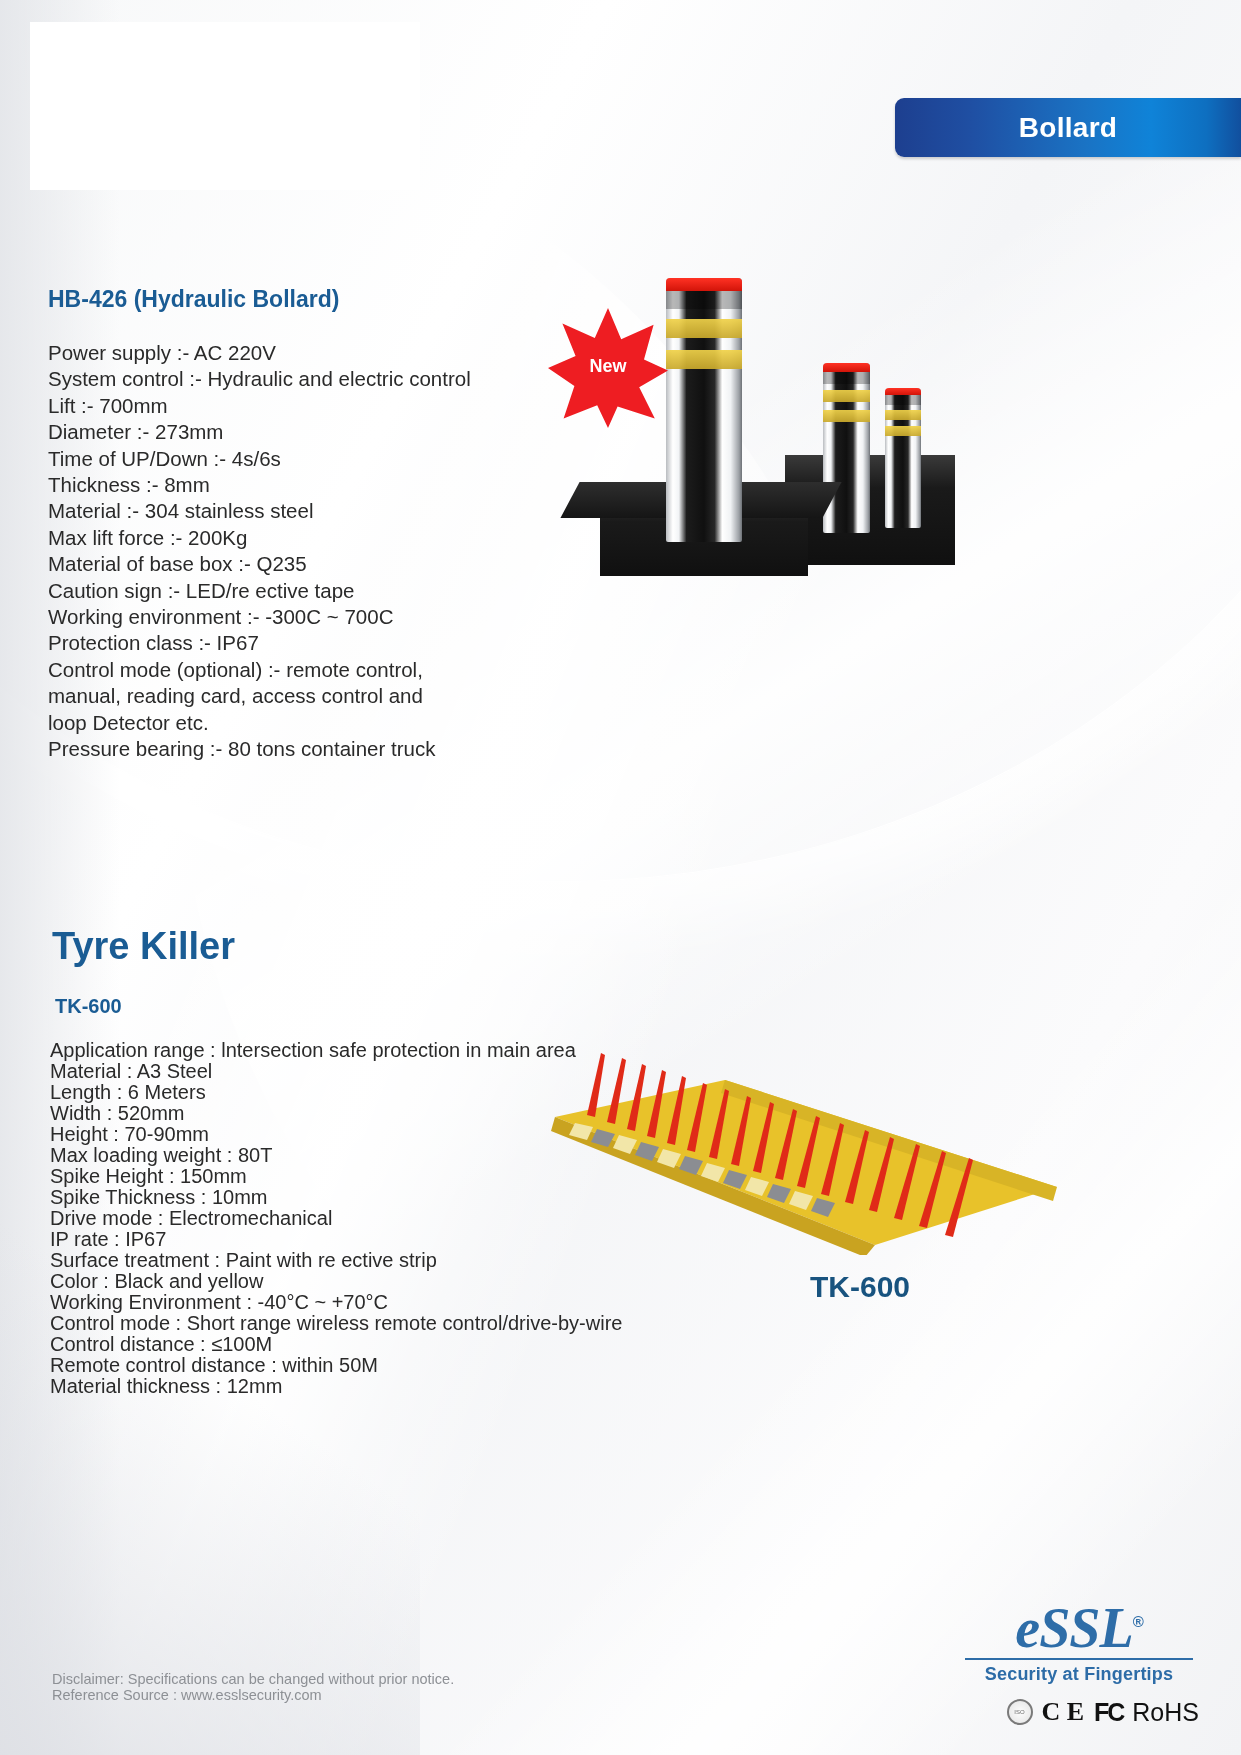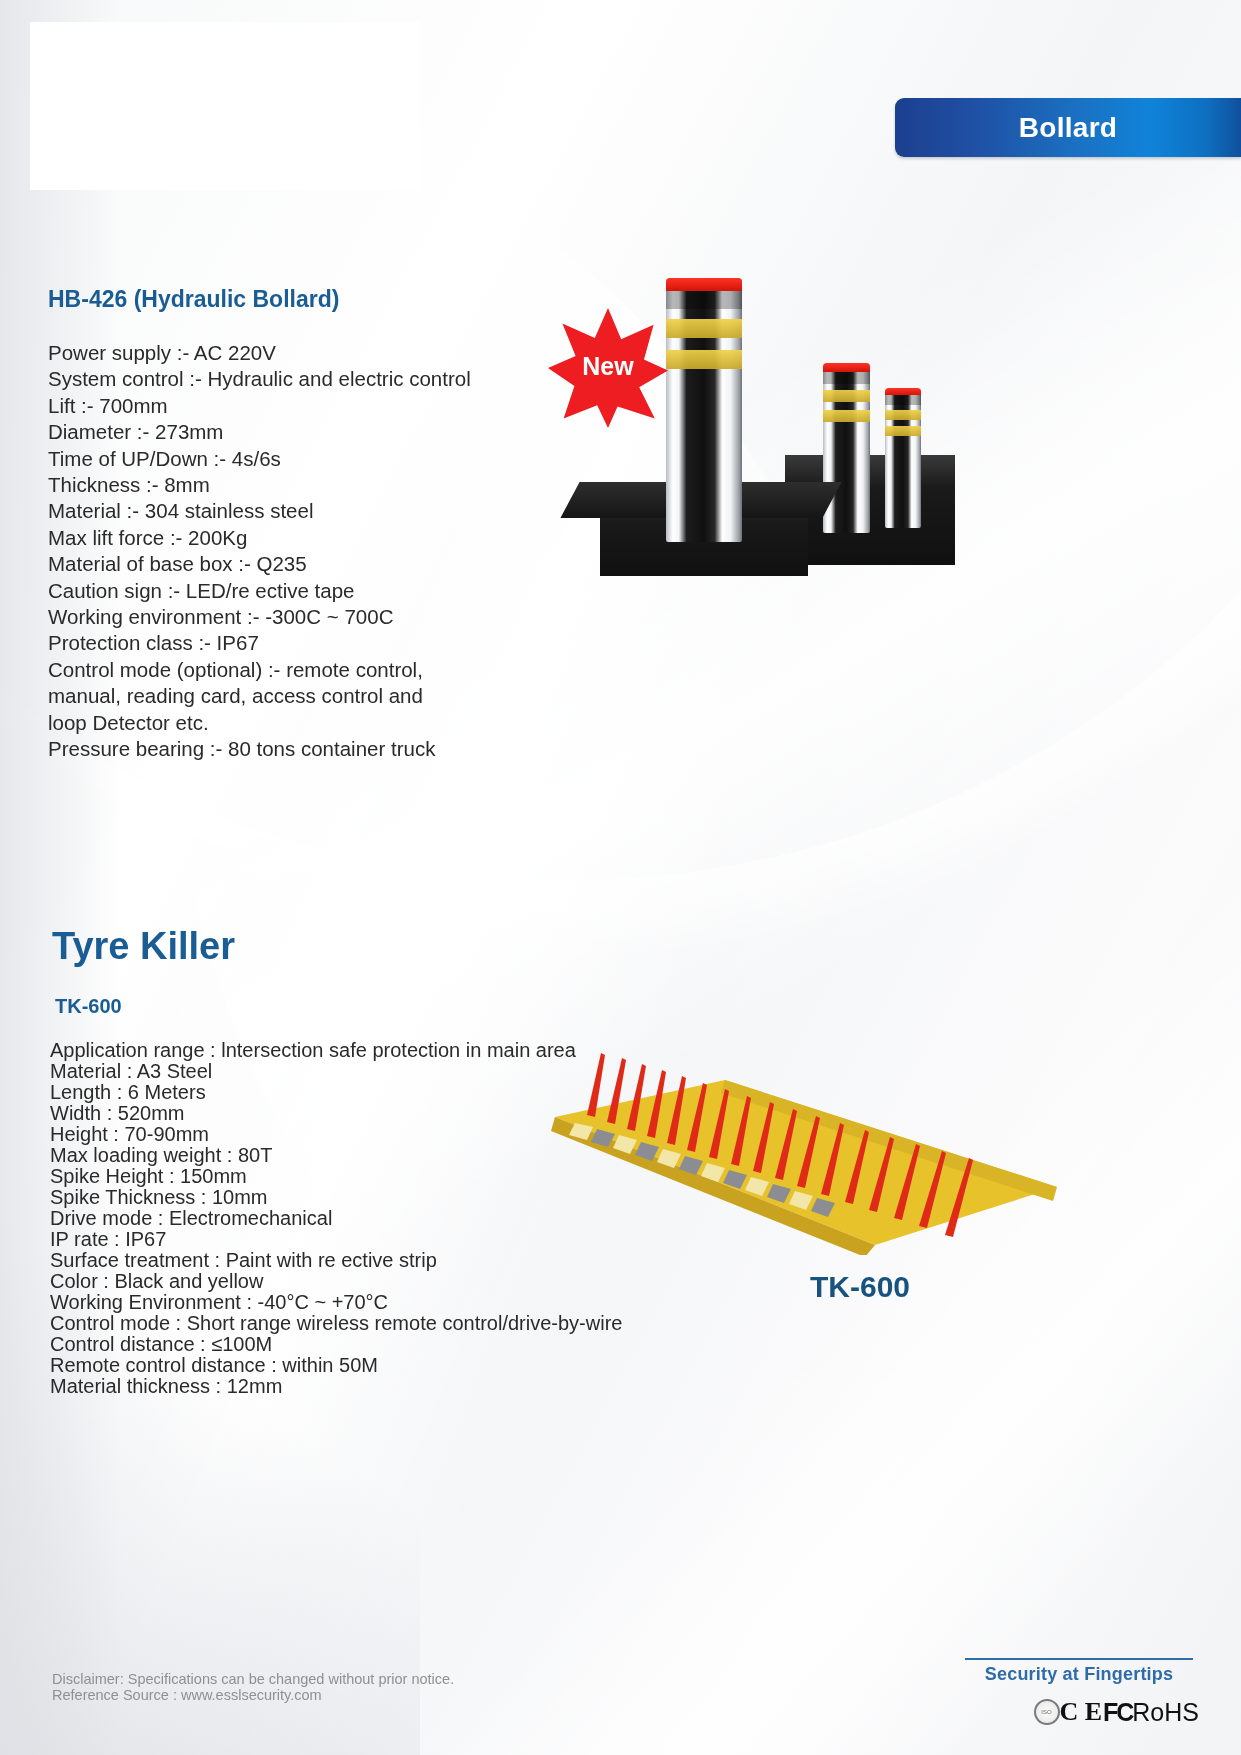--- a/index.html
+++ b/index.html
@@ -133,7 +133,7 @@
   }
   .new-badge .txt {
     position:absolute; inset:0; display:flex; align-items:center; justify-content:center;
-    color:#ffffff; font-weight:bold; font-size:25px; padding-bottom:3px;
+    color:#ffffff; font-weight:bold; font-size:18px; padding-bottom:3px;
   }
 
   .photo-caption {

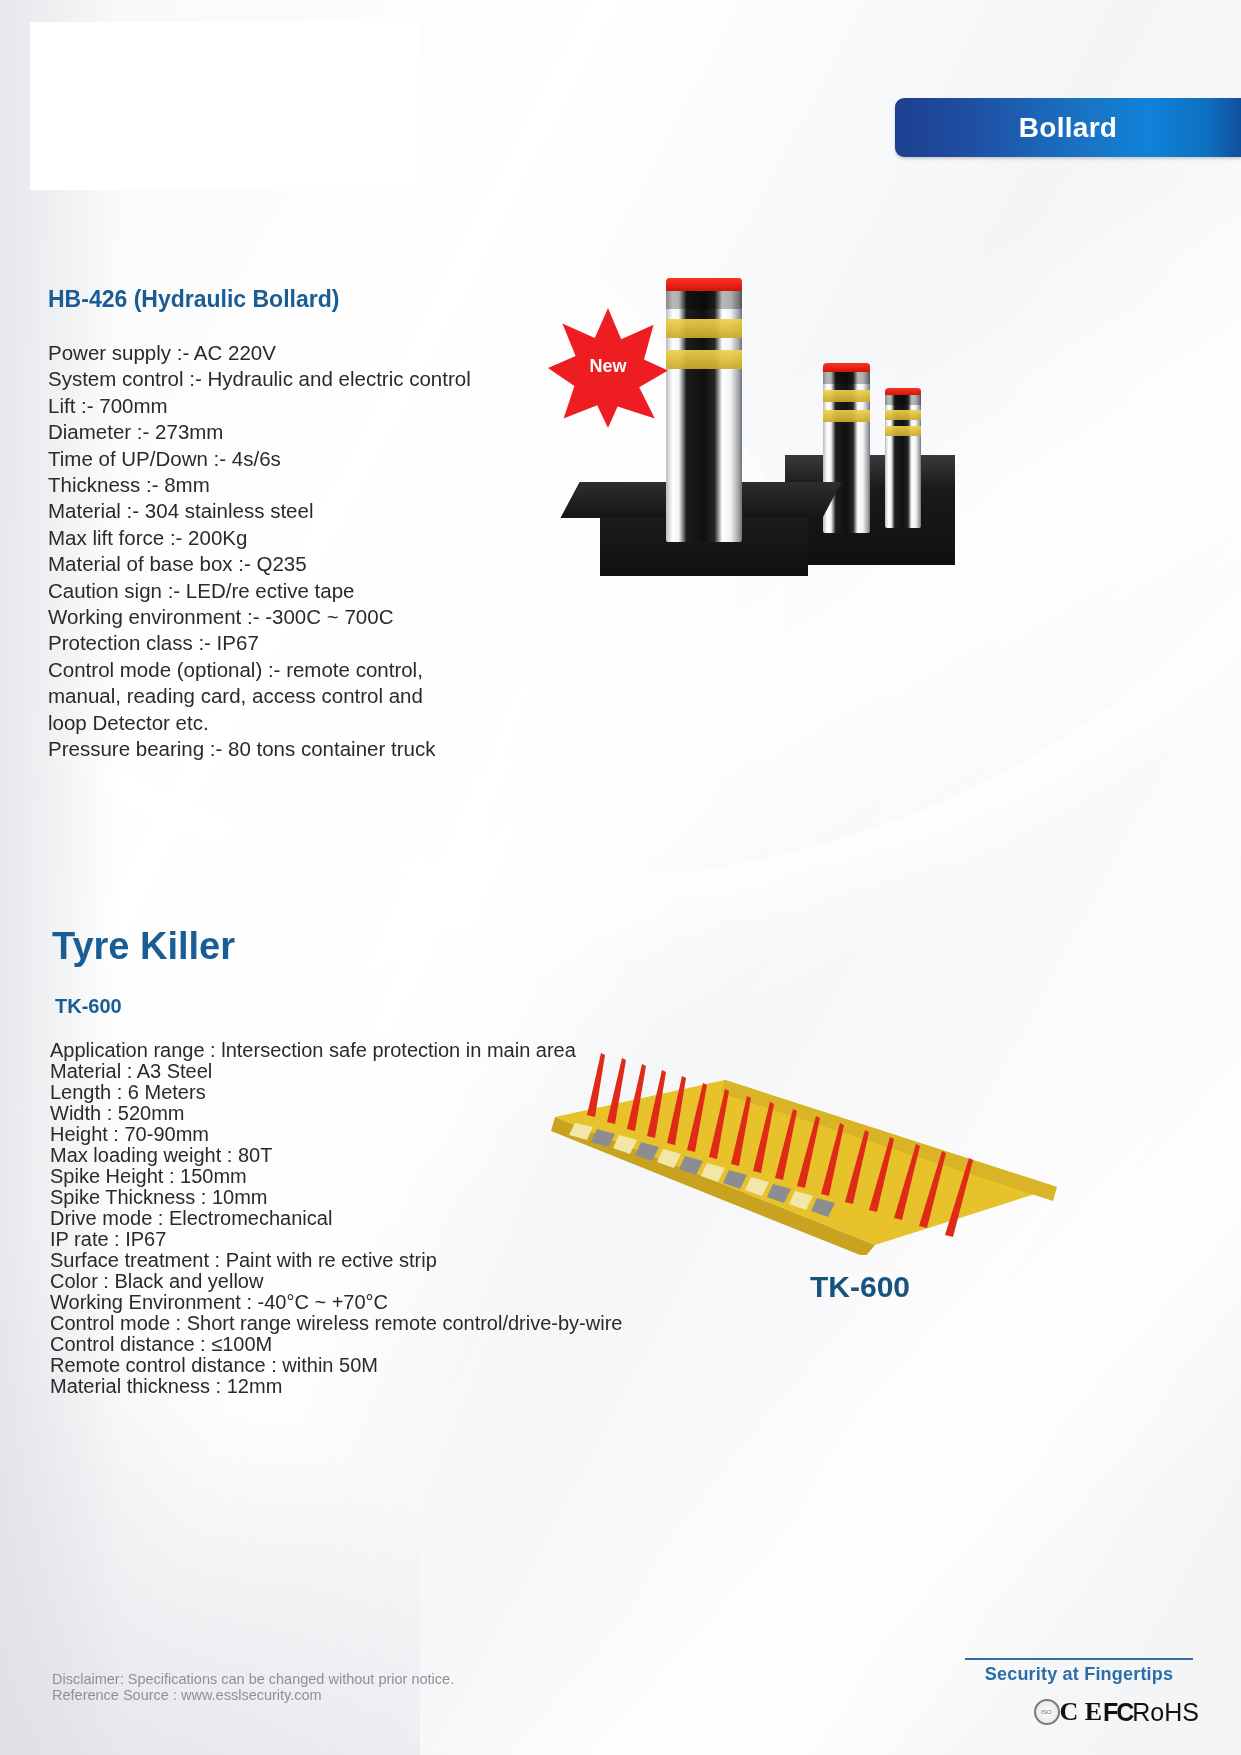--- a/index.html
+++ b/index.html
@@ -346,6 +346,9 @@
 Reference Source : www.esslsecurity.com</div>
 
 <div class="logo-area">
+  <div class="logo-essl">
+    <span>eSSL</span><span class="reg">®</span>
+  </div>
   <div class="logo-rule"></div>
   <div class="logo-tag">Security at Fingertips</div>
 

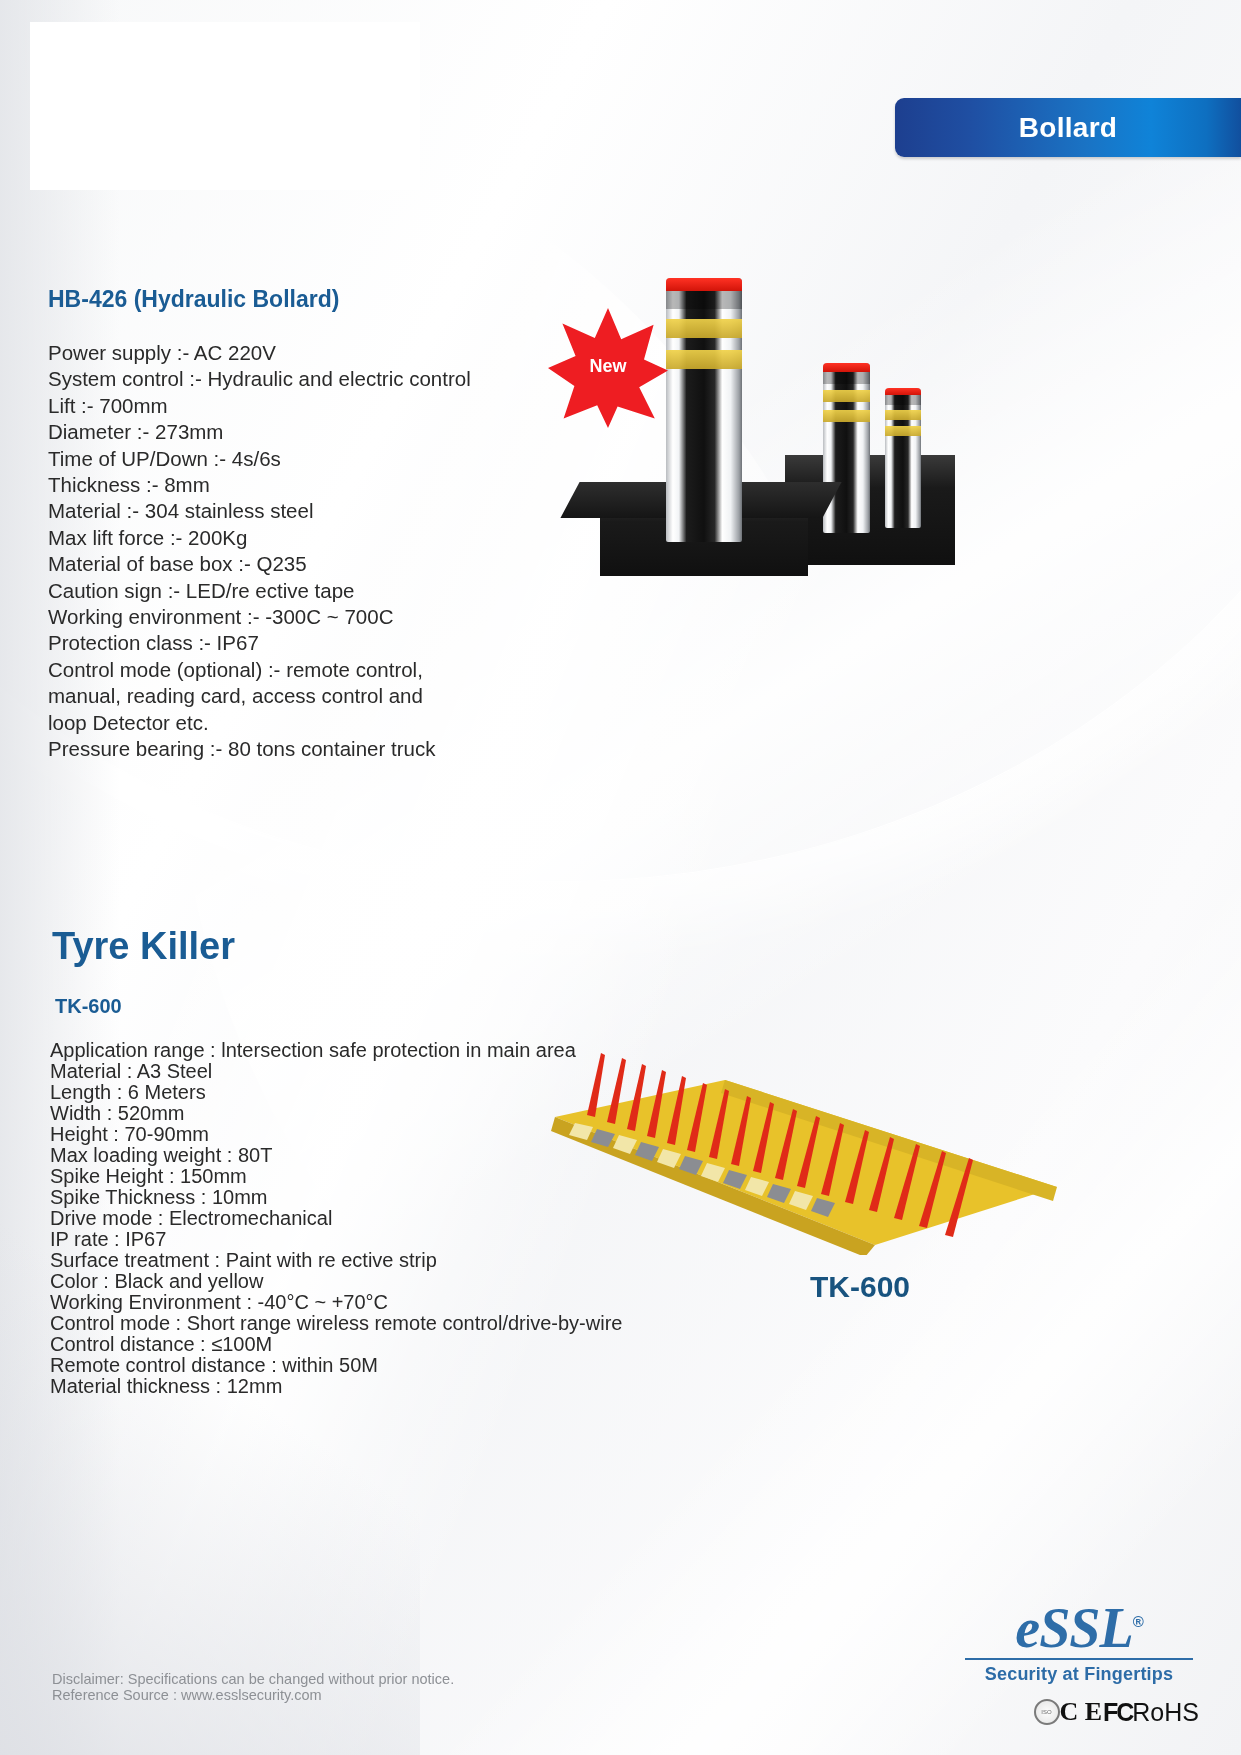--- a/index.html
+++ b/index.html
@@ -184,7 +184,7 @@
   }
   .cert-row {
     display:flex; align-items:center; justify-content:flex-end;
-    gap:0; margin-top:12px;
+    gap:9px; margin-top:12px;
   }
   .iso-seal {
     width:26px; height:26px; border-radius:50%;

